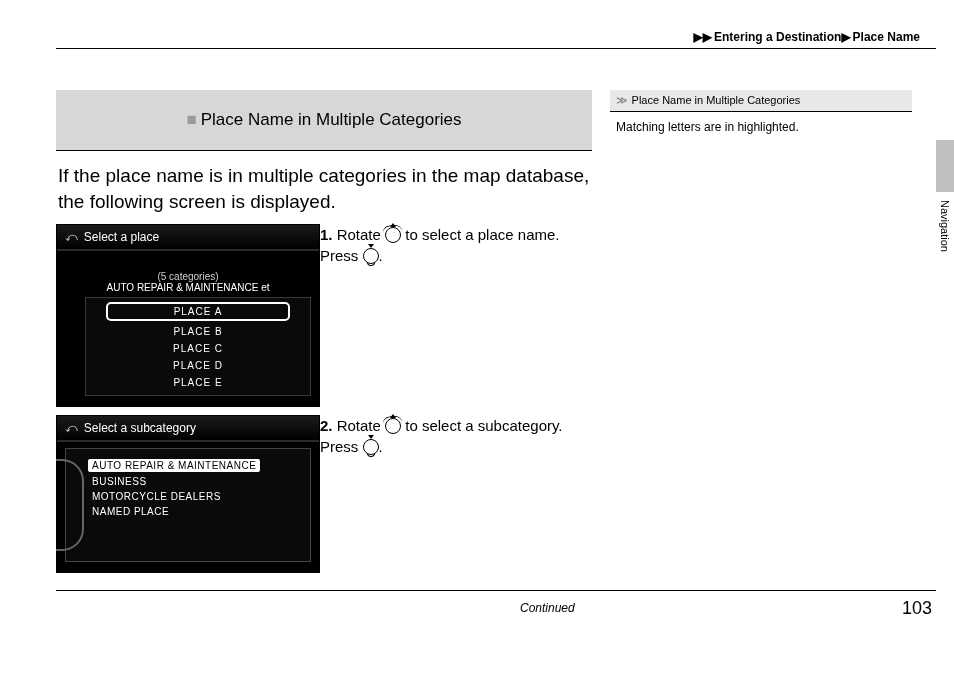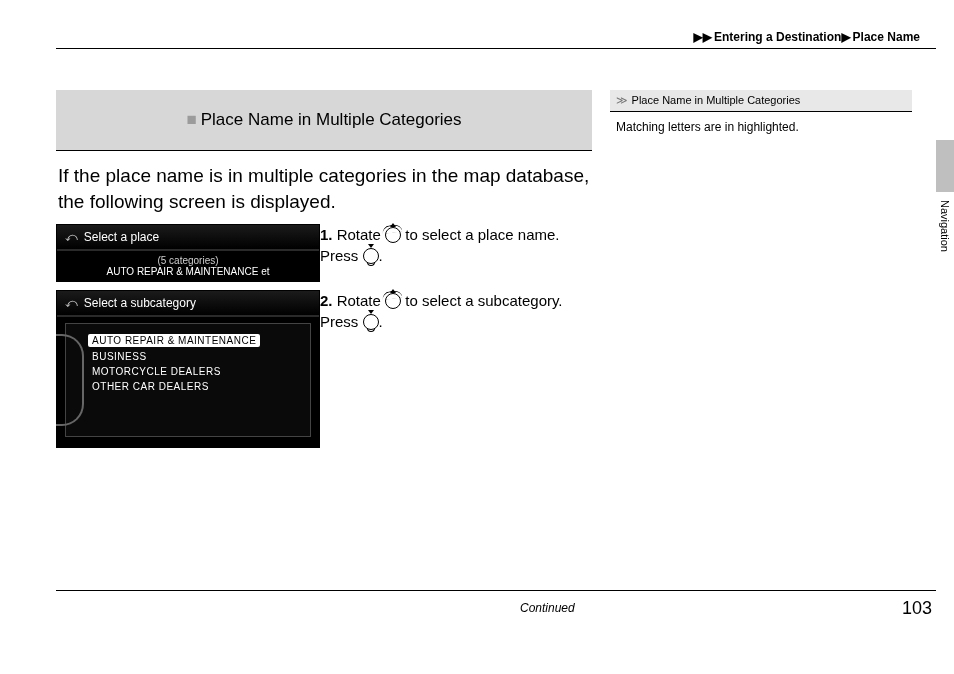--- a/index.html
+++ b/index.html
@@ -15,7 +15,7 @@
   .shot{width:262px;flex:0 0 262px;background:#000;border:1px solid #000;}
   .shot .title{background:linear-gradient(#1b1b1b,#000);color:#fff;font-size:12px;padding:5px 8px;border-bottom:2px solid #2a2a2a;}
   .shot .title .back{color:#ccc;margin-right:6px;font-size:12px;}
-  .shot .sub{color:#cfcfcf;font-size:10px;text-align:center;padding-top:4px;}
+  .shot .sub{color:#cfcfcf;font-size:10px;text-align:center;padding-top:20px;}
   .shot .cat{color:#fff;font-size:10px;text-align:center;padding-bottom:4px;}
   .listbox{margin:0 8px 10px 28px;border:1px solid #3a3a3a;background:#0a0a0a;padding:4px 0;}
   .li{color:#fff;font-size:10px;text-align:center;padding:3px 0;letter-spacing:1px;}

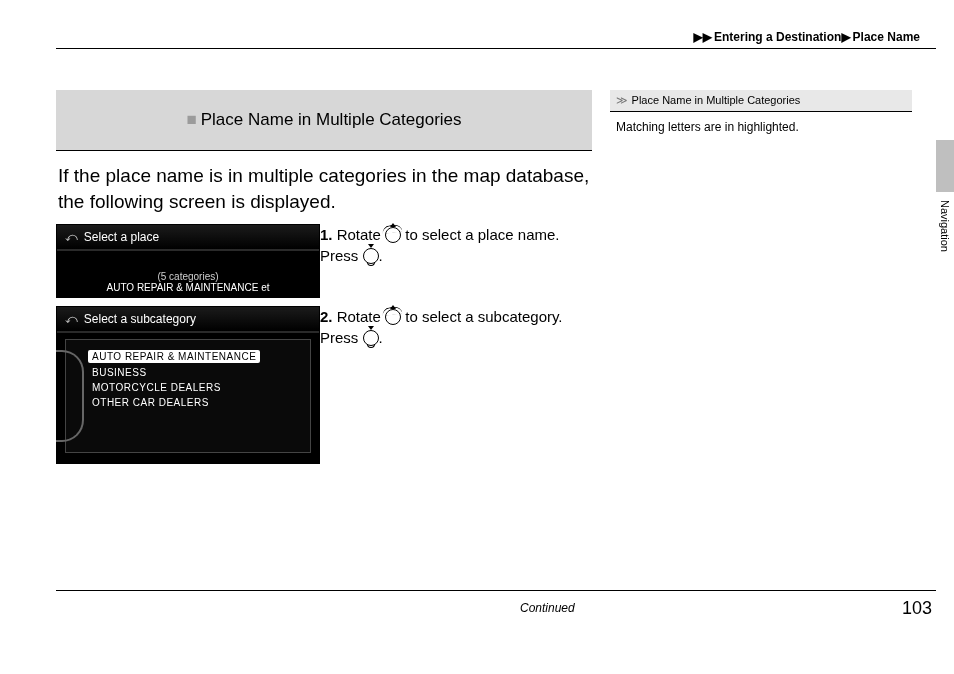--- a/index.html
+++ b/index.html
@@ -60,6 +60,13 @@
         <div class="title"><span class="back">⤺</span><span>Select a place</span></div>
         <div class="sub">(5 categories)</div>
         <div class="cat">AUTO REPAIR &amp; MAINTENANCE et</div>
+        <div class="listbox">
+          <div class="li sel">PLACE A</div>
+          <div class="li">PLACE B</div>
+          <div class="li">PLACE C</div>
+          <div class="li">PLACE D</div>
+          <div class="li">PLACE E</div>
+        </div>
       </div>
       <div class="step">
         <span class="num">1.</span>

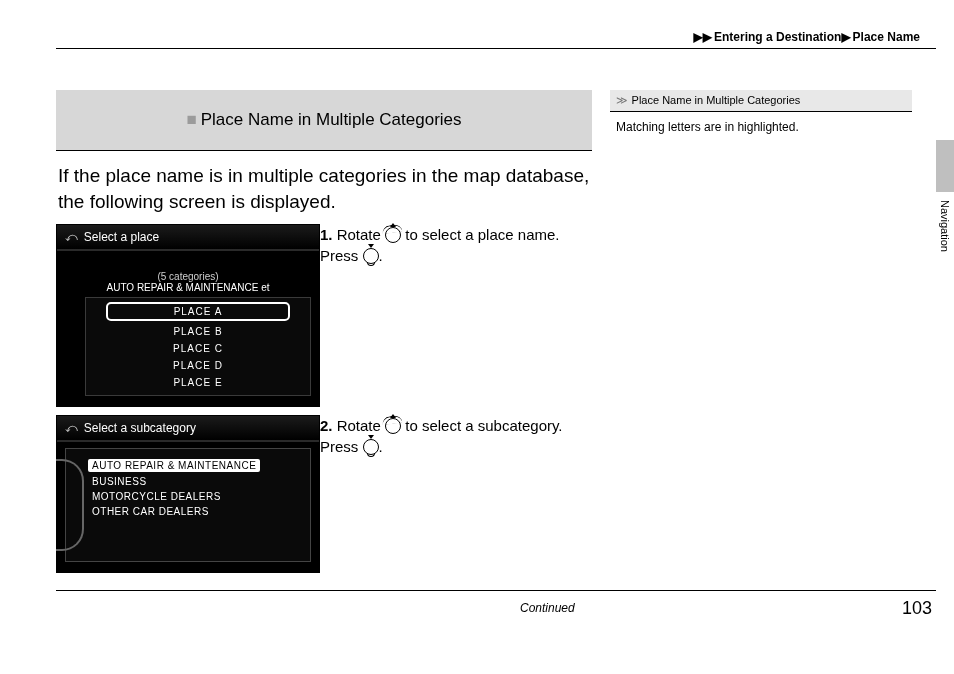--- a/index.html
+++ b/index.html
@@ -82,6 +82,7 @@
           <div><span class="ci sel">AUTO REPAIR &amp; MAINTENANCE</span></div>
           <div class="ci">BUSINESS</div>
           <div class="ci">MOTORCYCLE DEALERS</div>
+          <div class="ci">NAMED PLACE</div>
           <div class="ci">OTHER CAR DEALERS</div>
         </div>
       </div>

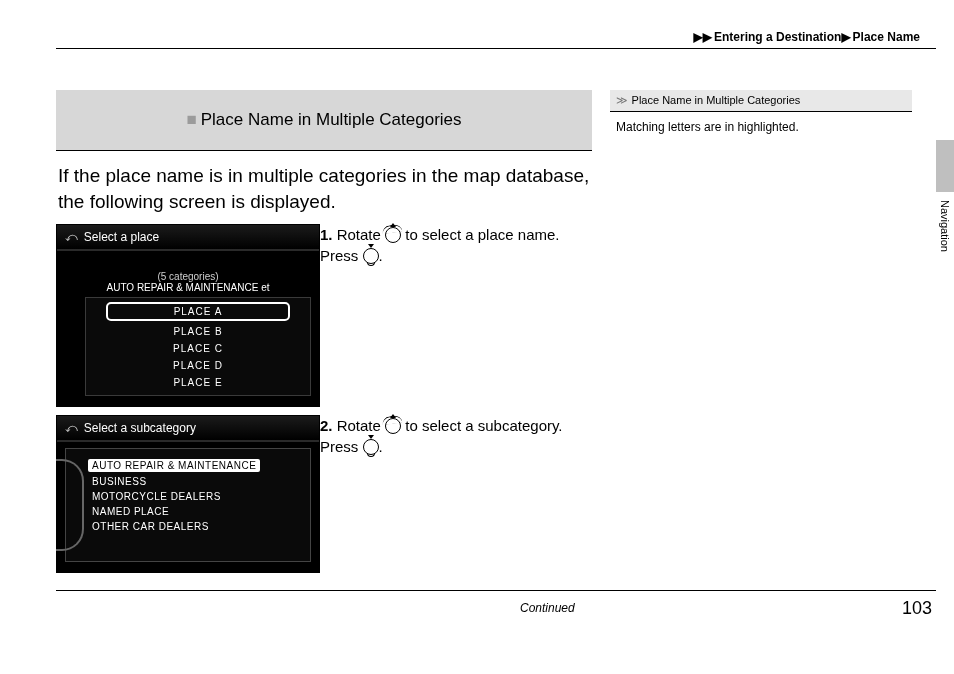--- a/index.html
+++ b/index.html
@@ -83,7 +83,6 @@
           <div class="ci">BUSINESS</div>
           <div class="ci">MOTORCYCLE DEALERS</div>
           <div class="ci">NAMED PLACE</div>
-          <div class="ci">OTHER CAR DEALERS</div>
         </div>
       </div>
       <div class="step">

